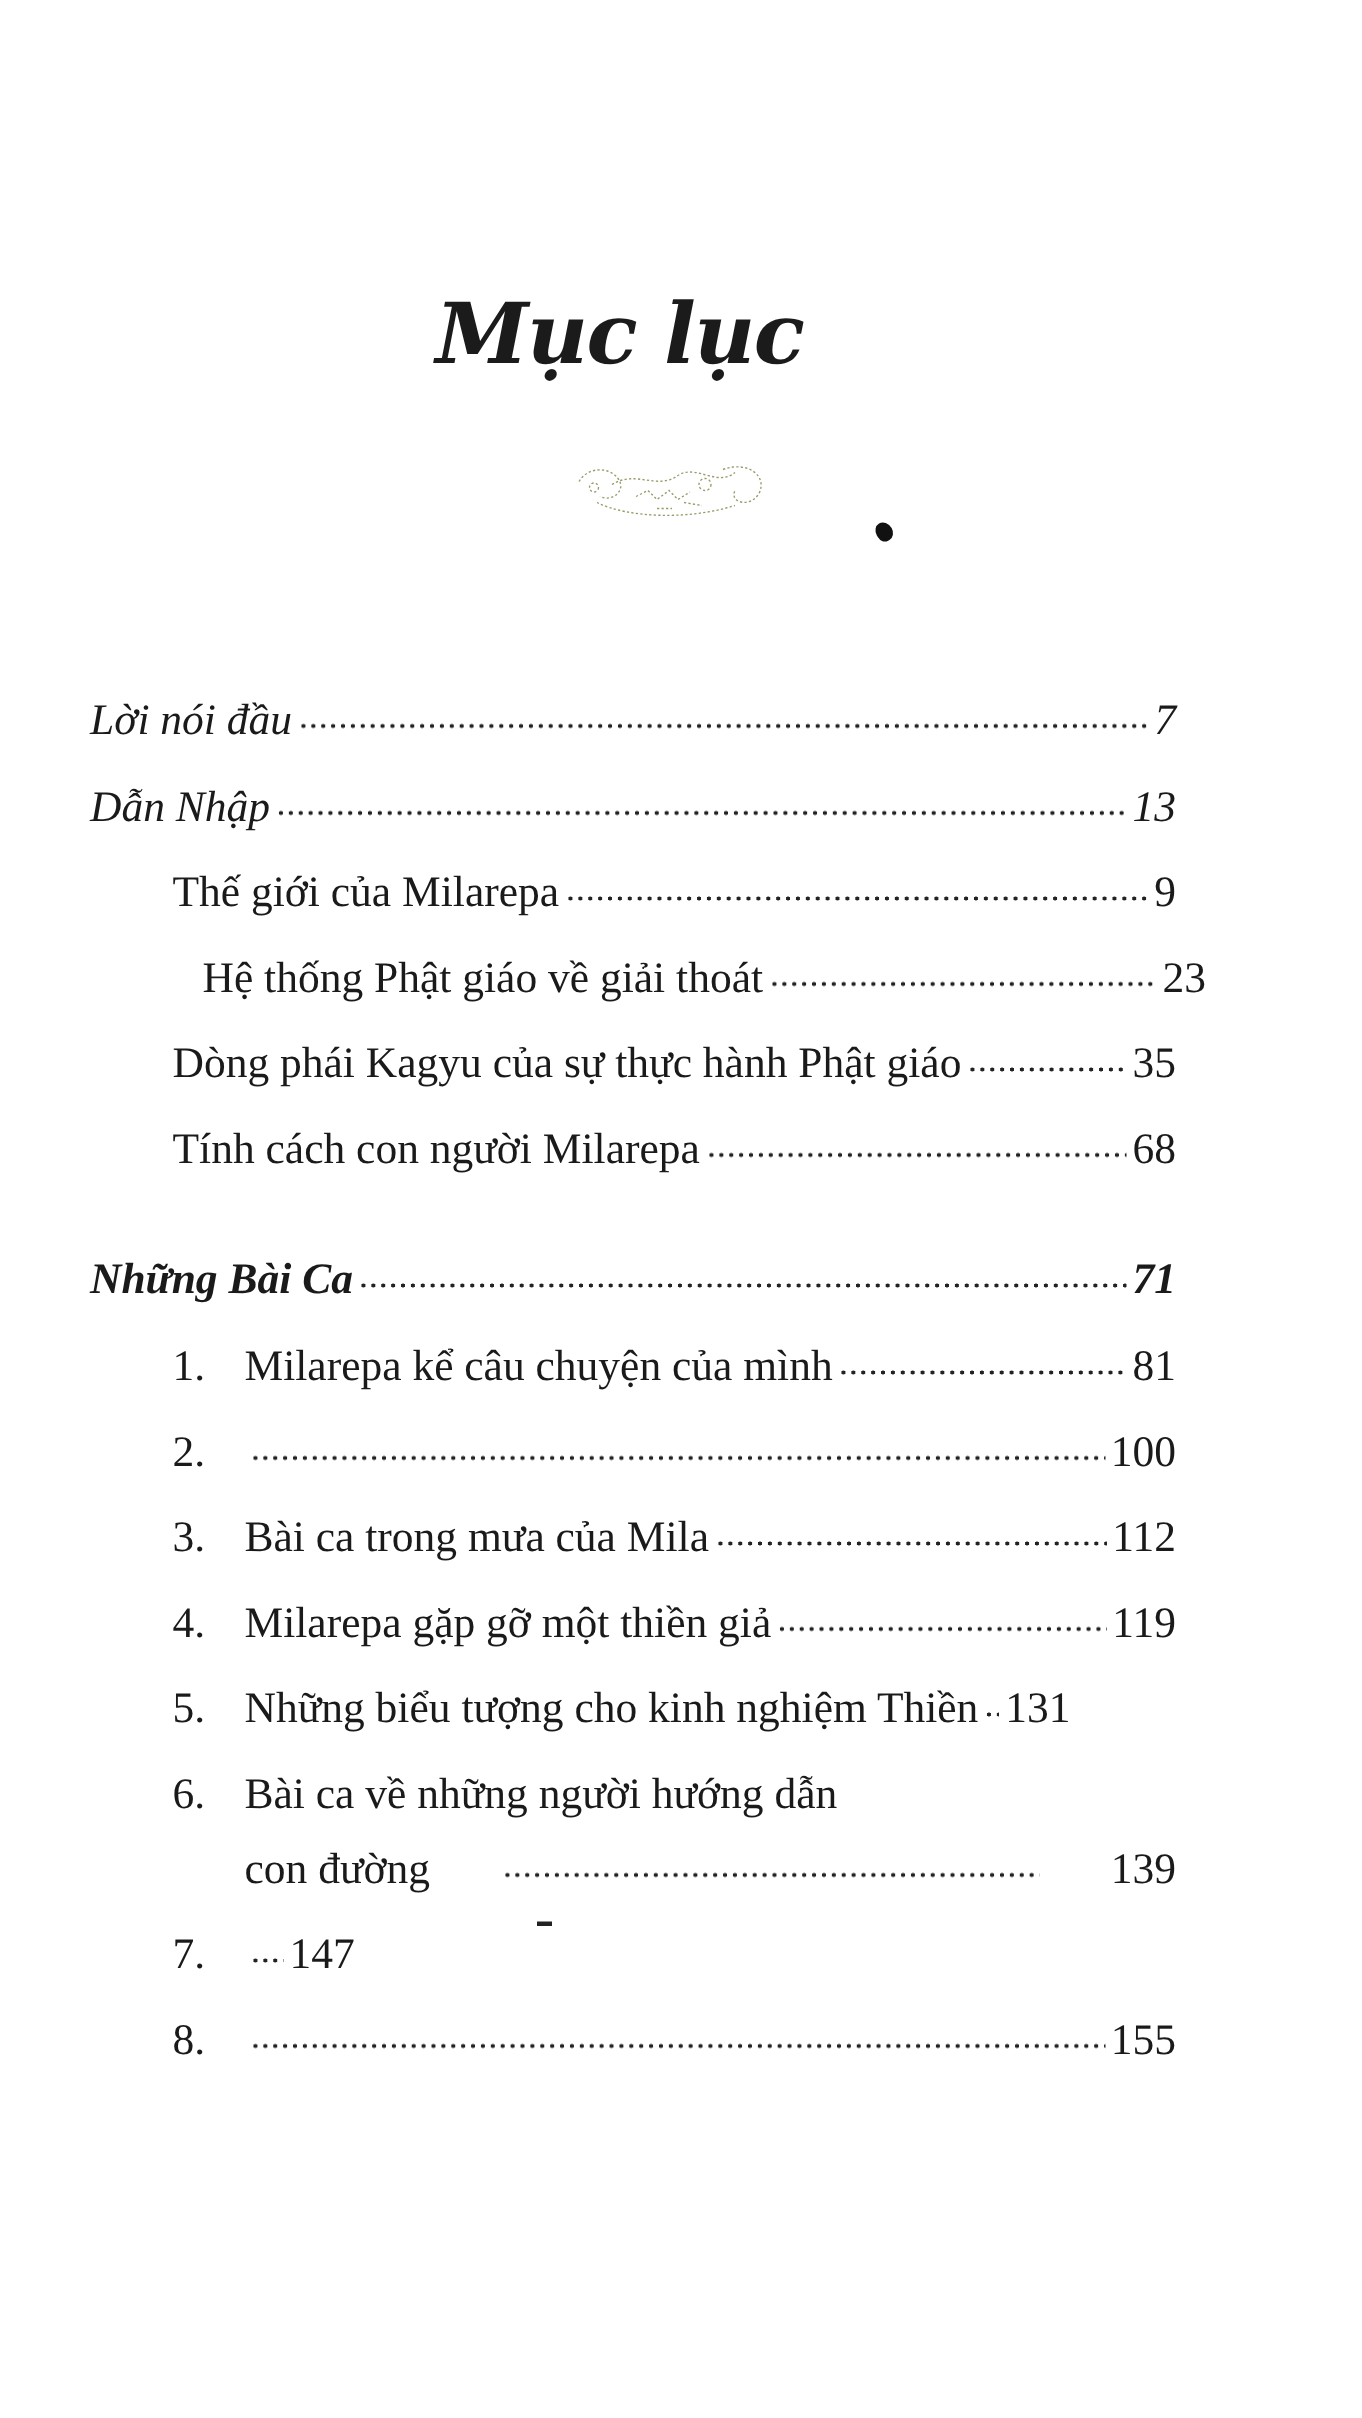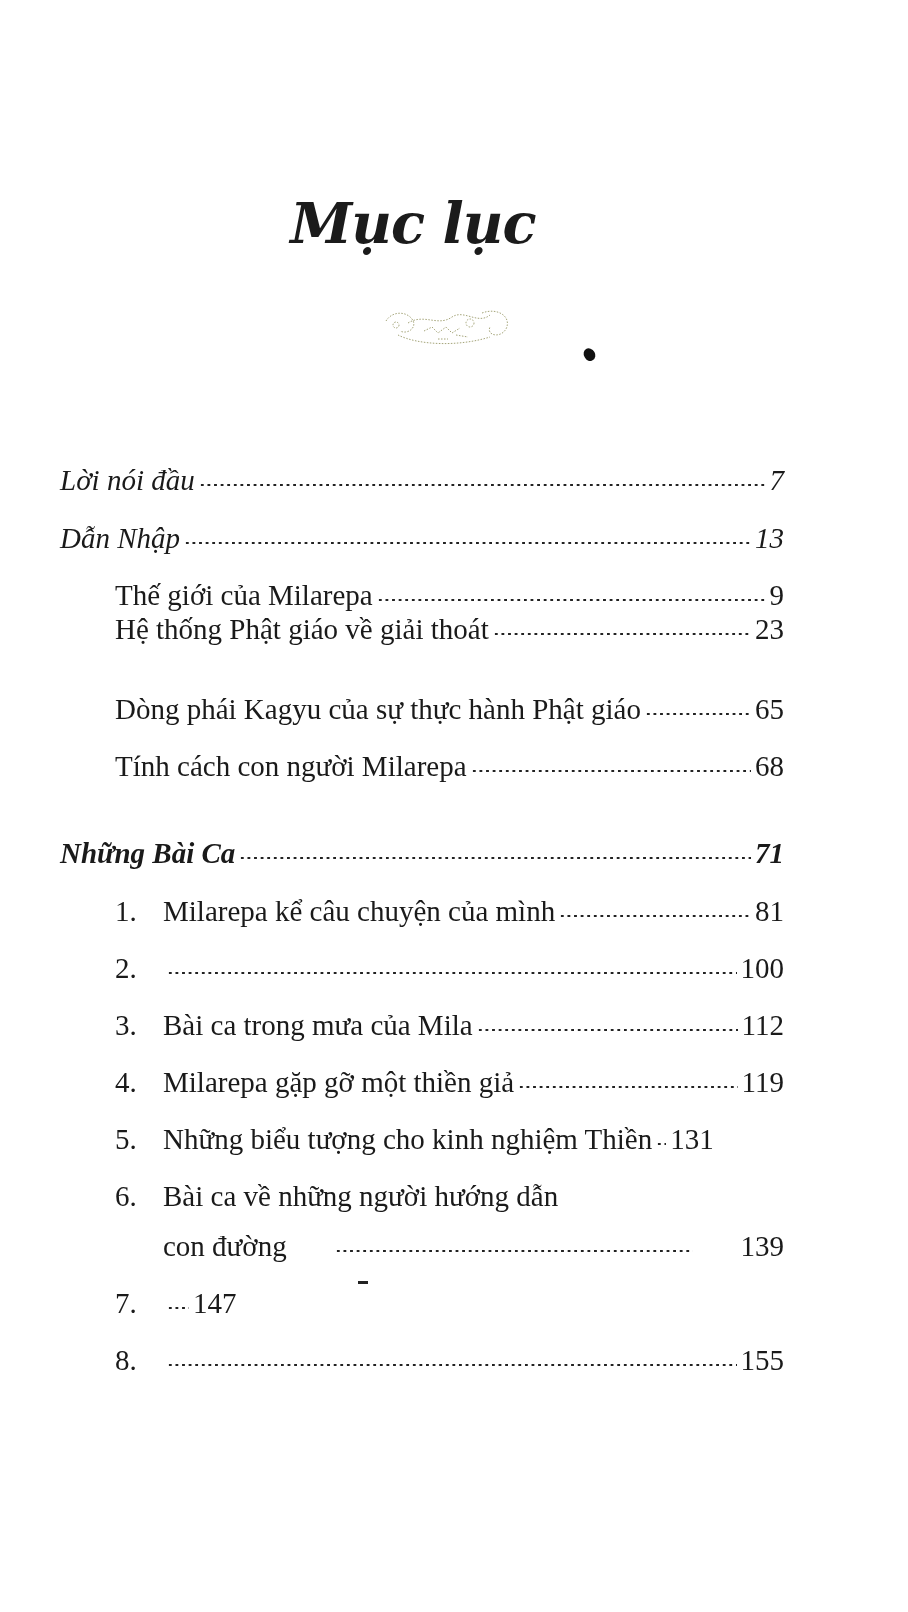--- a/index.html
+++ b/index.html
@@ -138,7 +138,7 @@
     <span class="page">9</span>
   </div>
 
-  <div class="row sub-level" style="top:611px;">
+  <div class="row sub-level" style="top:634px;margin-left:20px;">
     <span class="label">Hệ thống Phật giáo về giải thoát</span>
     <span class="leader"></span>
     <span class="page">23</span>

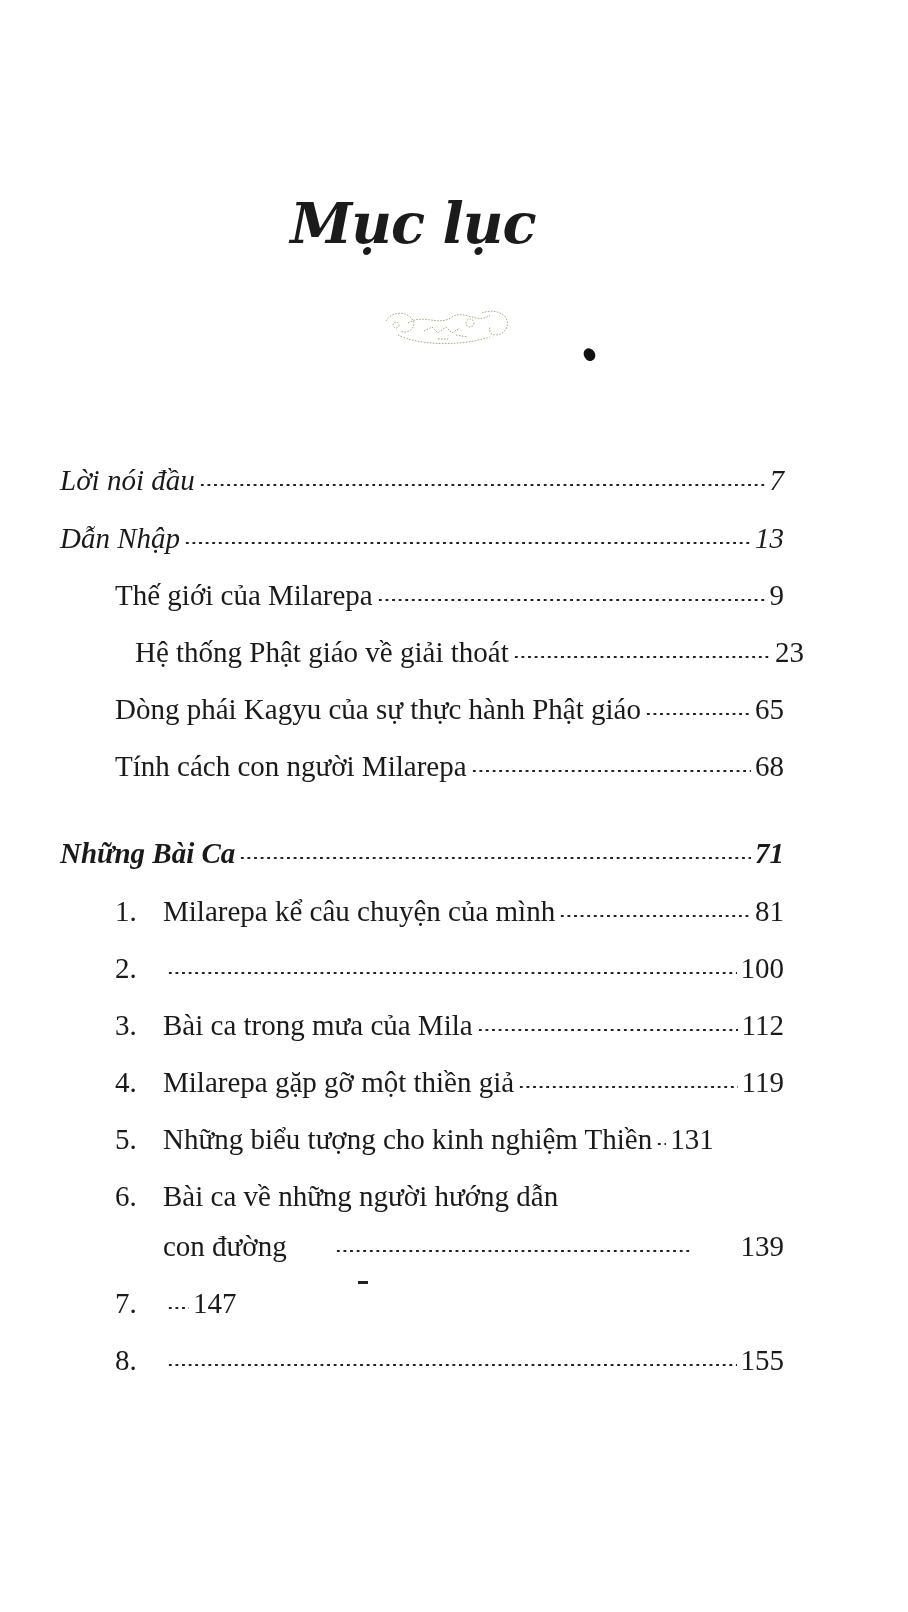--- a/index.html
+++ b/index.html
@@ -147,7 +147,7 @@
   <div class="row sub-level" style="top:691px;">
     <span class="label">Dòng phái Kagyu của sự thực hành Phật giáo</span>
     <span class="leader"></span>
-    <span class="page">65</span>
+    <span class="page">35</span>
   </div>
 
   <div class="row sub-level" style="top:748px;">

